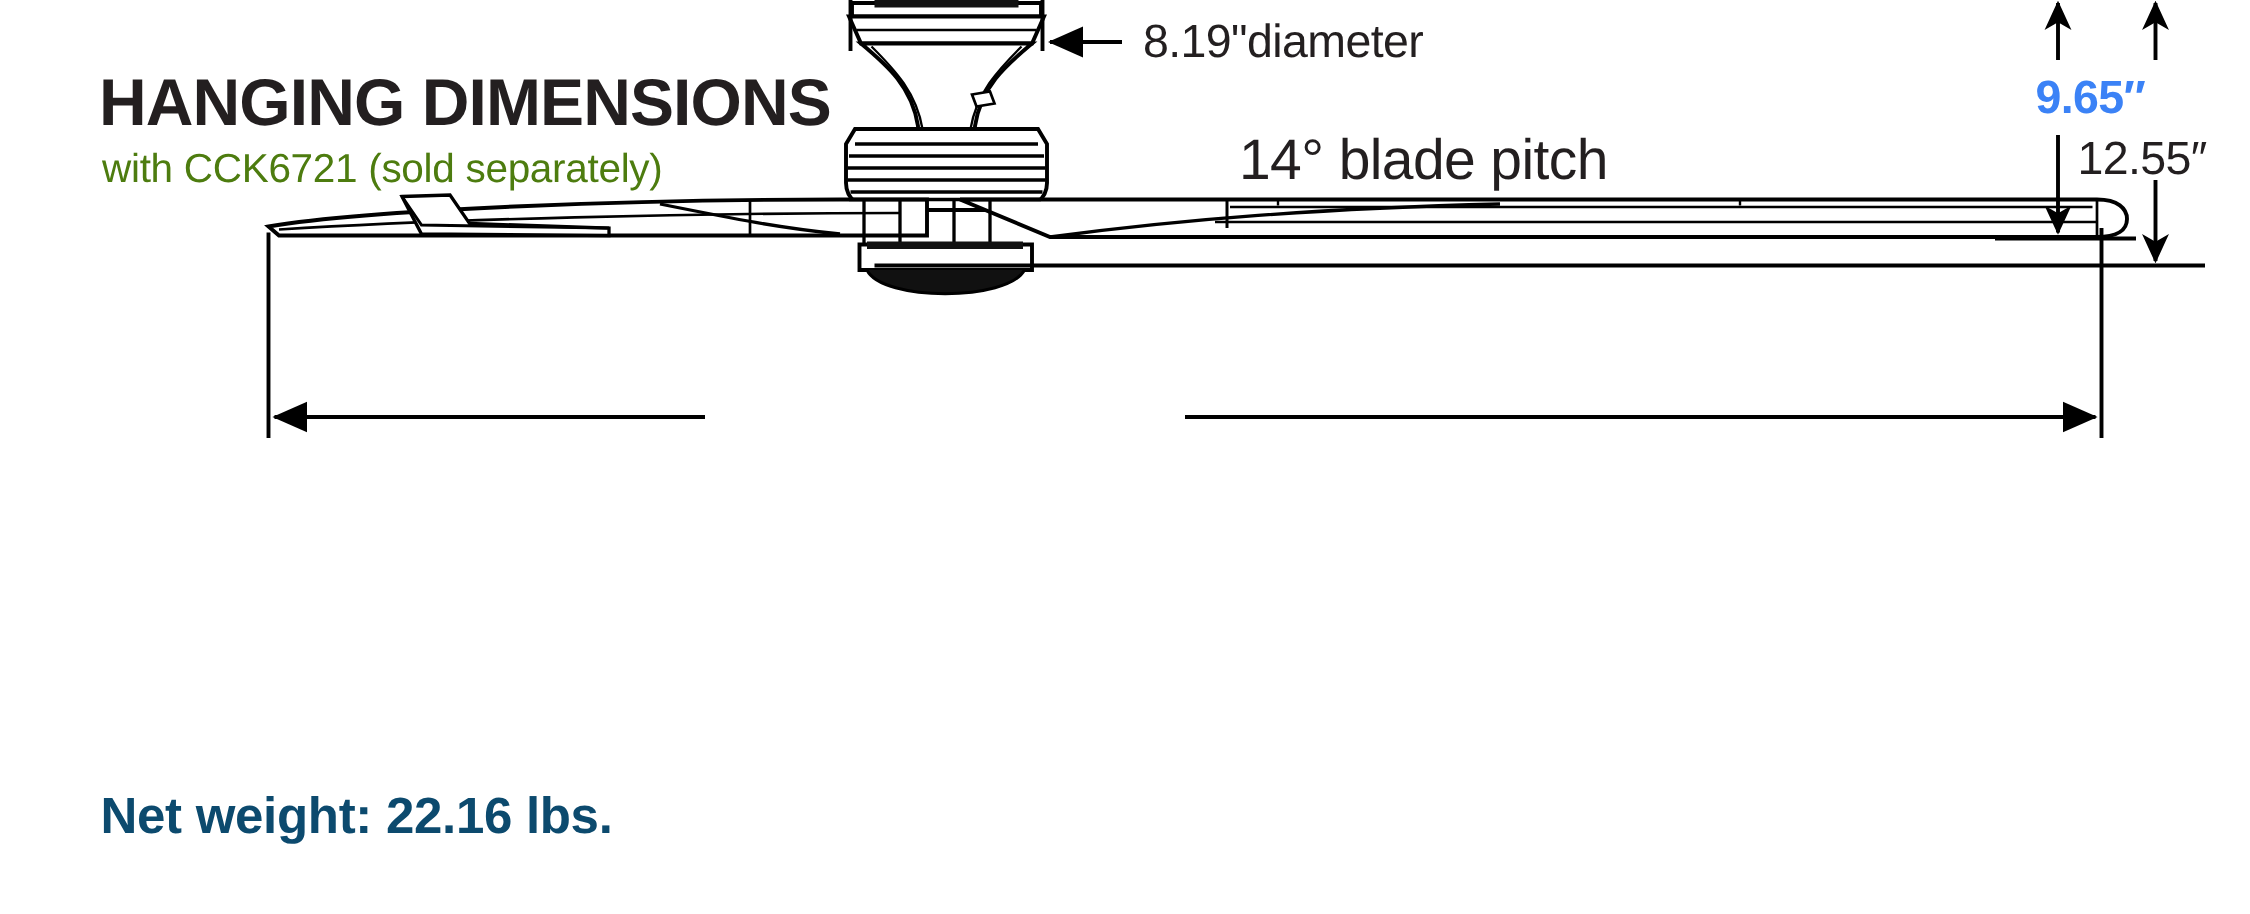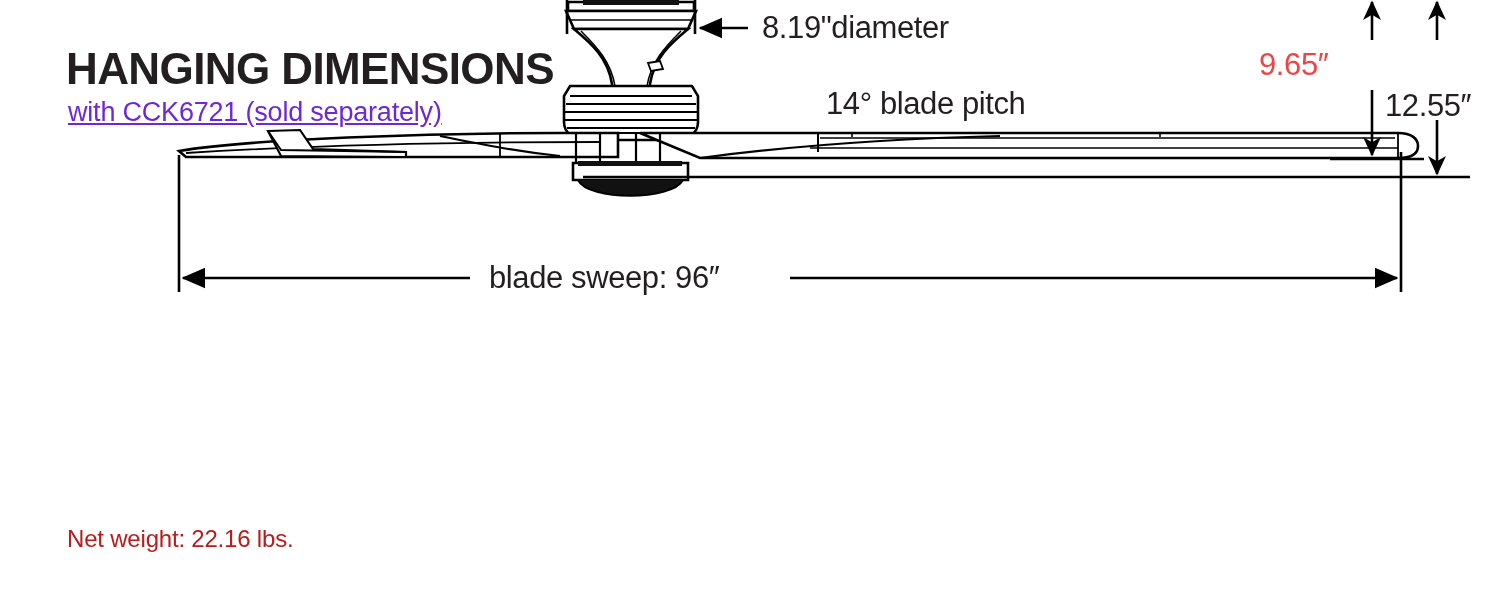--- a/index.html
+++ b/index.html
@@ -46,8 +46,8 @@
     font-size:31px;color:#231f20;letter-spacing:-0.4px;
   }
   #lbl-965{
-    left:1259px;top:47px;
-    font-size:31px;color:#ef4444;letter-spacing:-0.4px;
+    left:1357px;top:47px;
+    font-size:31px;color:#3b82f6;letter-spacing:-0.4px;font-weight:bold;
   }
   #lbl-1133{
     left:1385px;top:88px;

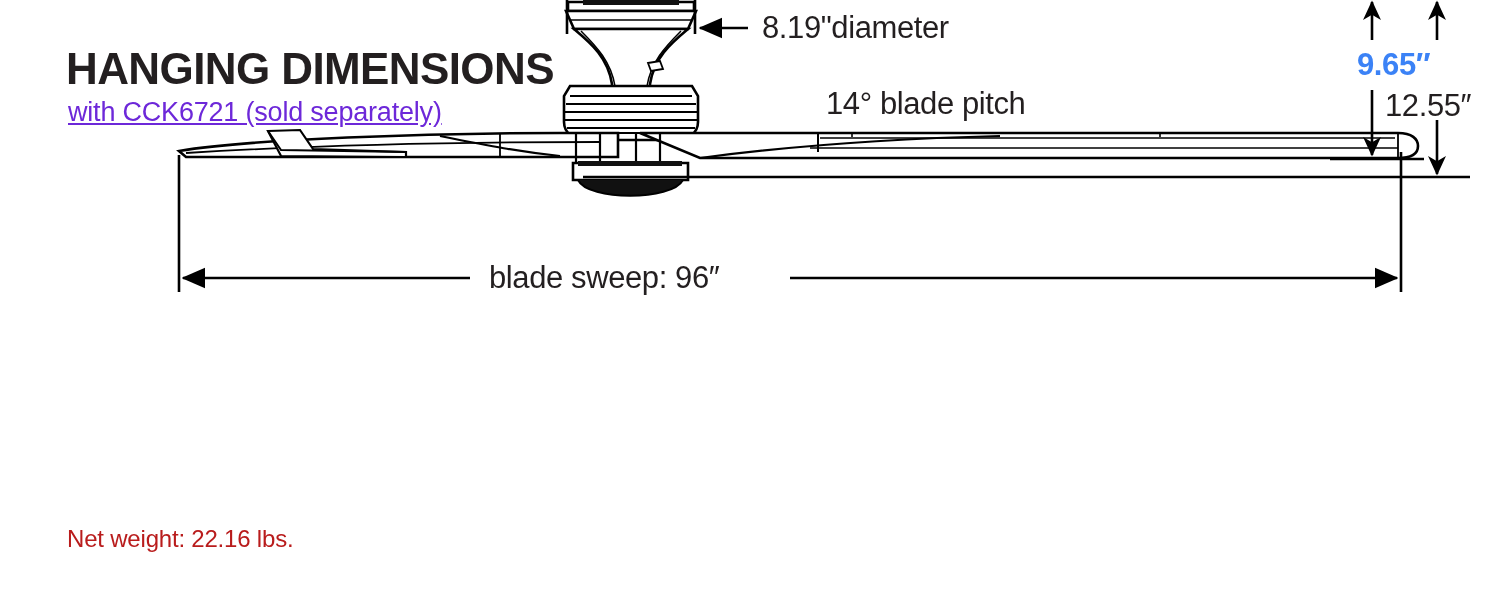--- a/index.html
+++ b/index.html
@@ -25,10 +25,9 @@
   #subtitle{
     left:68px;top:97px;
     font-size:27px;
-    color:#6d28d9;
+    color:#4d7c0f;
     font-weight:400;
     letter-spacing:-0.2px;
-    text-decoration:underline;
   }
   #netweight{
     left:67px;top:525px;

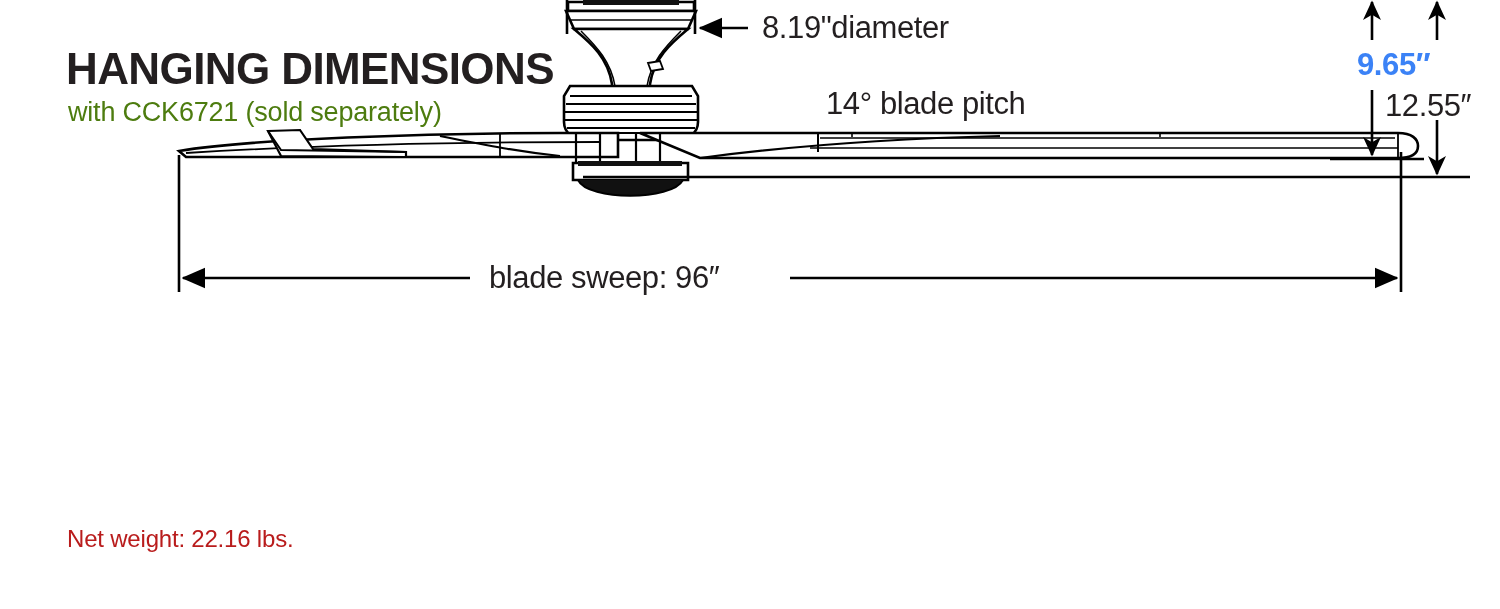--- a/index.html
+++ b/index.html
@@ -42,7 +42,7 @@
   }
   #lbl-pitch{
     left:826px;top:86px;
-    font-size:31px;color:#231f20;letter-spacing:-0.4px;
+    font-size:38px;color:#231f20;letter-spacing:-0.4px;
   }
   #lbl-965{
     left:1357px;top:47px;

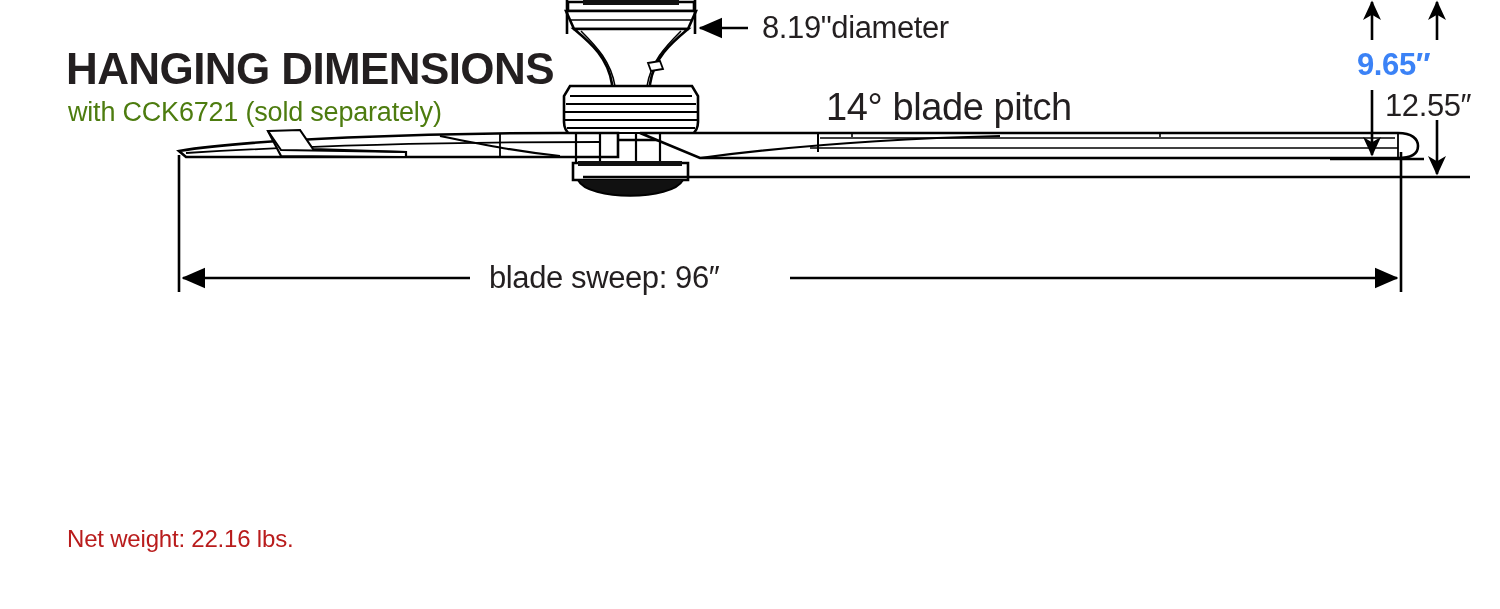--- a/index.html
+++ b/index.html
@@ -72,7 +72,6 @@
   <div class="txt" id="lbl-pitch">14° blade pitch</div>
   <div class="txt" id="lbl-965">9.65″</div>
   <div class="txt" id="lbl-1133">12.55″</div>
-  <div class="txt" id="lbl-sweep">blade sweep: 96″</div>
 
   <svg id="art" width="1500" height="609" viewBox="0 0 1500 609">
     <defs>

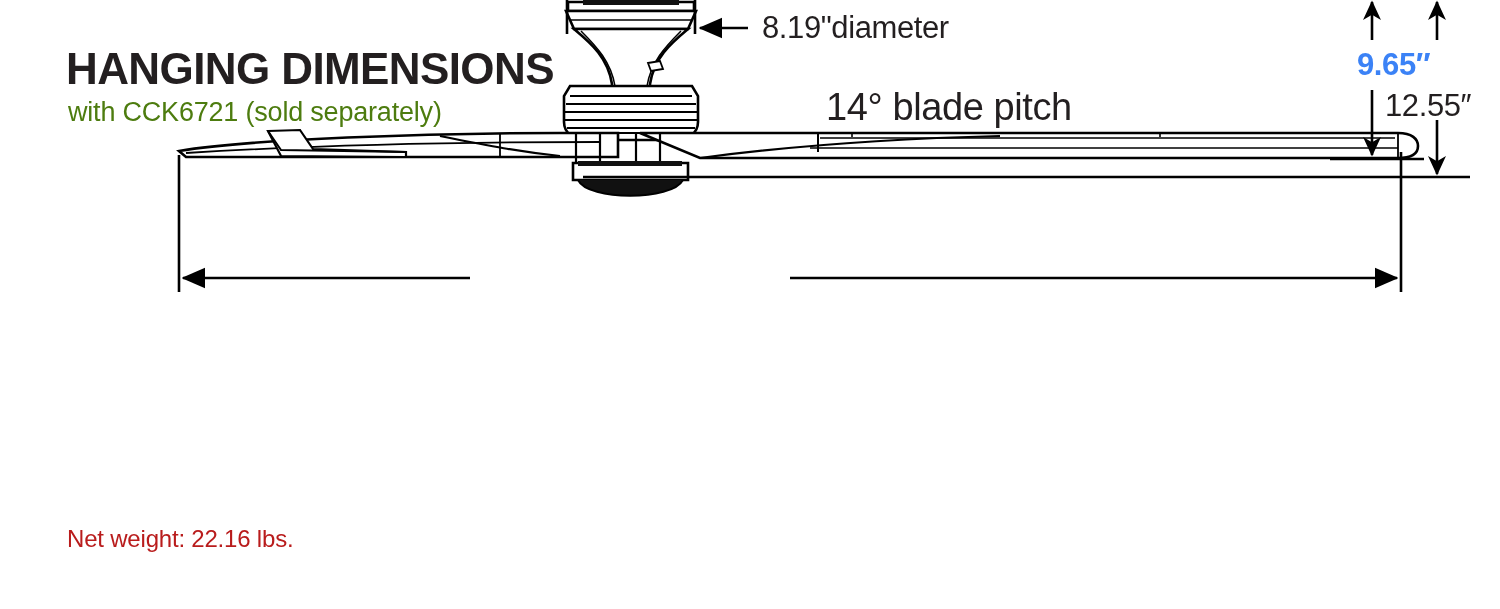--- a/index.html
+++ b/index.html
@@ -31,9 +31,9 @@
   }
   #netweight{
     left:67px;top:525px;
-    font-size:24px;
-    color:#b91c1c;
-    font-weight:400;
+    font-size:34px;
+    color:#0c4a6e;
+    font-weight:700;
     letter-spacing:-0.2px;
   }
   #lbl-diameter{

